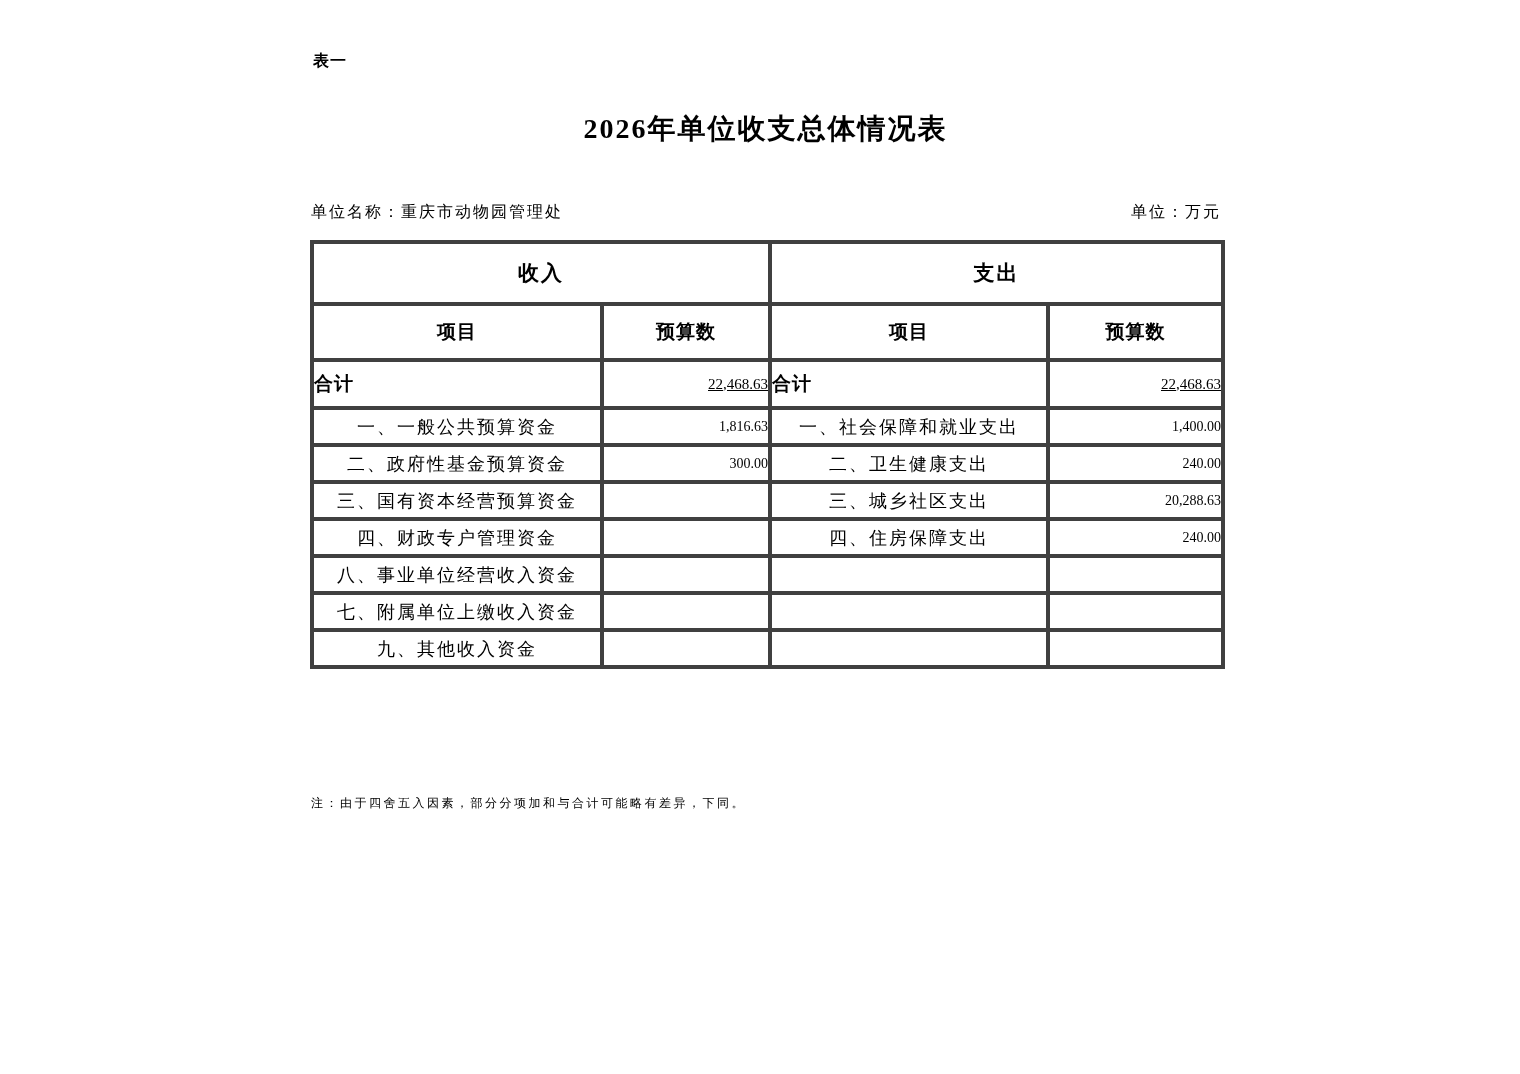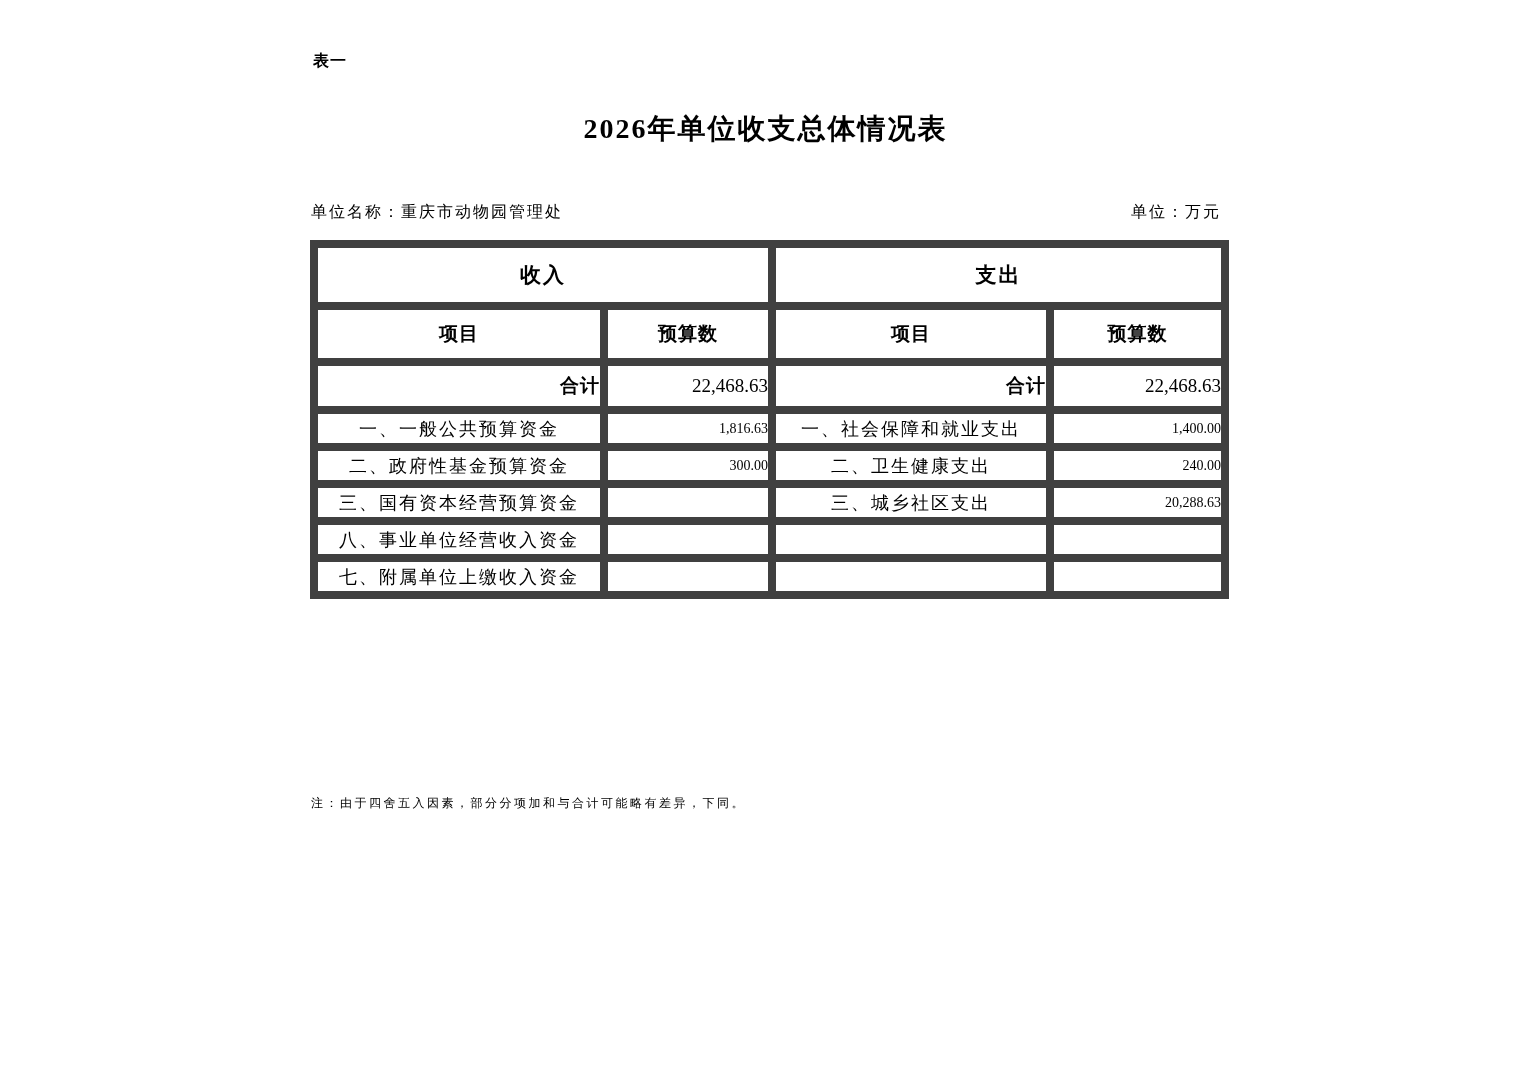--- a/index.html
+++ b/index.html
@@ -54,7 +54,7 @@
     border: 3px solid #000;
   }
   table.budget td, table.budget th {
-    border: 8px solid #404040;
+    border: 4px solid #404040;
     padding: 0;
     vertical-align: middle;
     overflow: hidden;

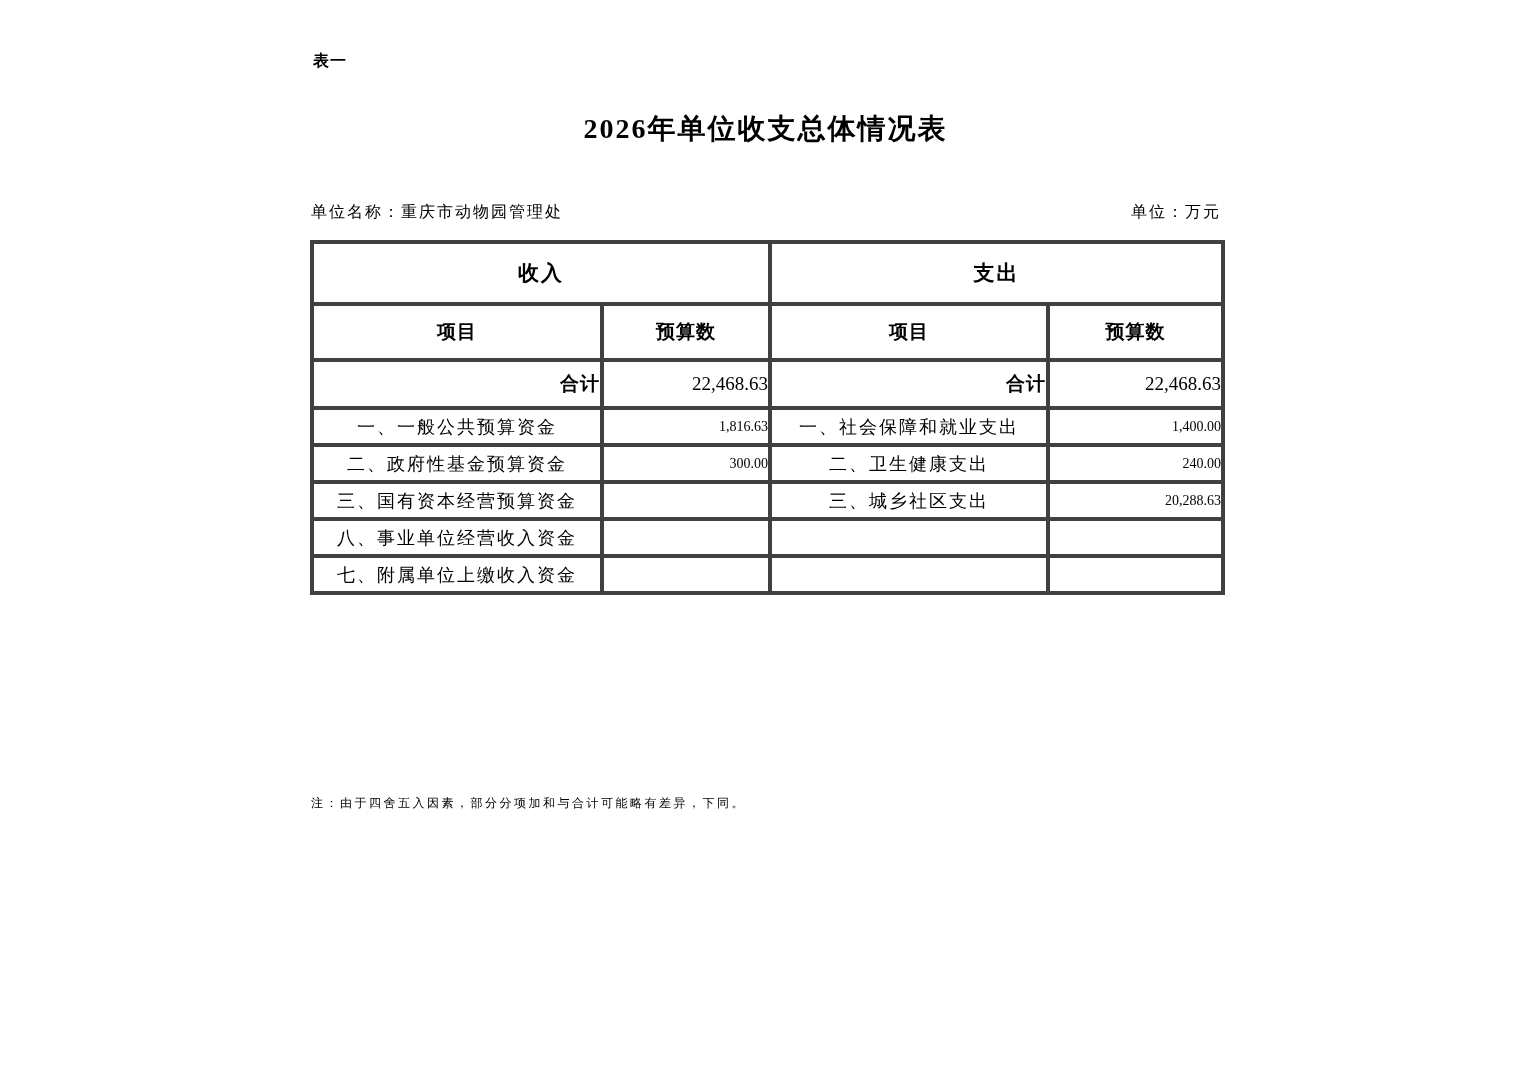--- a/index.html
+++ b/index.html
@@ -82,7 +82,7 @@
     font-family: "Liberation Sans", "DejaVu Sans", sans-serif;
     font-weight: bold;
     font-size: 19px;
-    text-align: right;
+    text-align: left;
     letter-spacing: 1px;
   }
   tr.total-row td.num { font-size: 19px; }

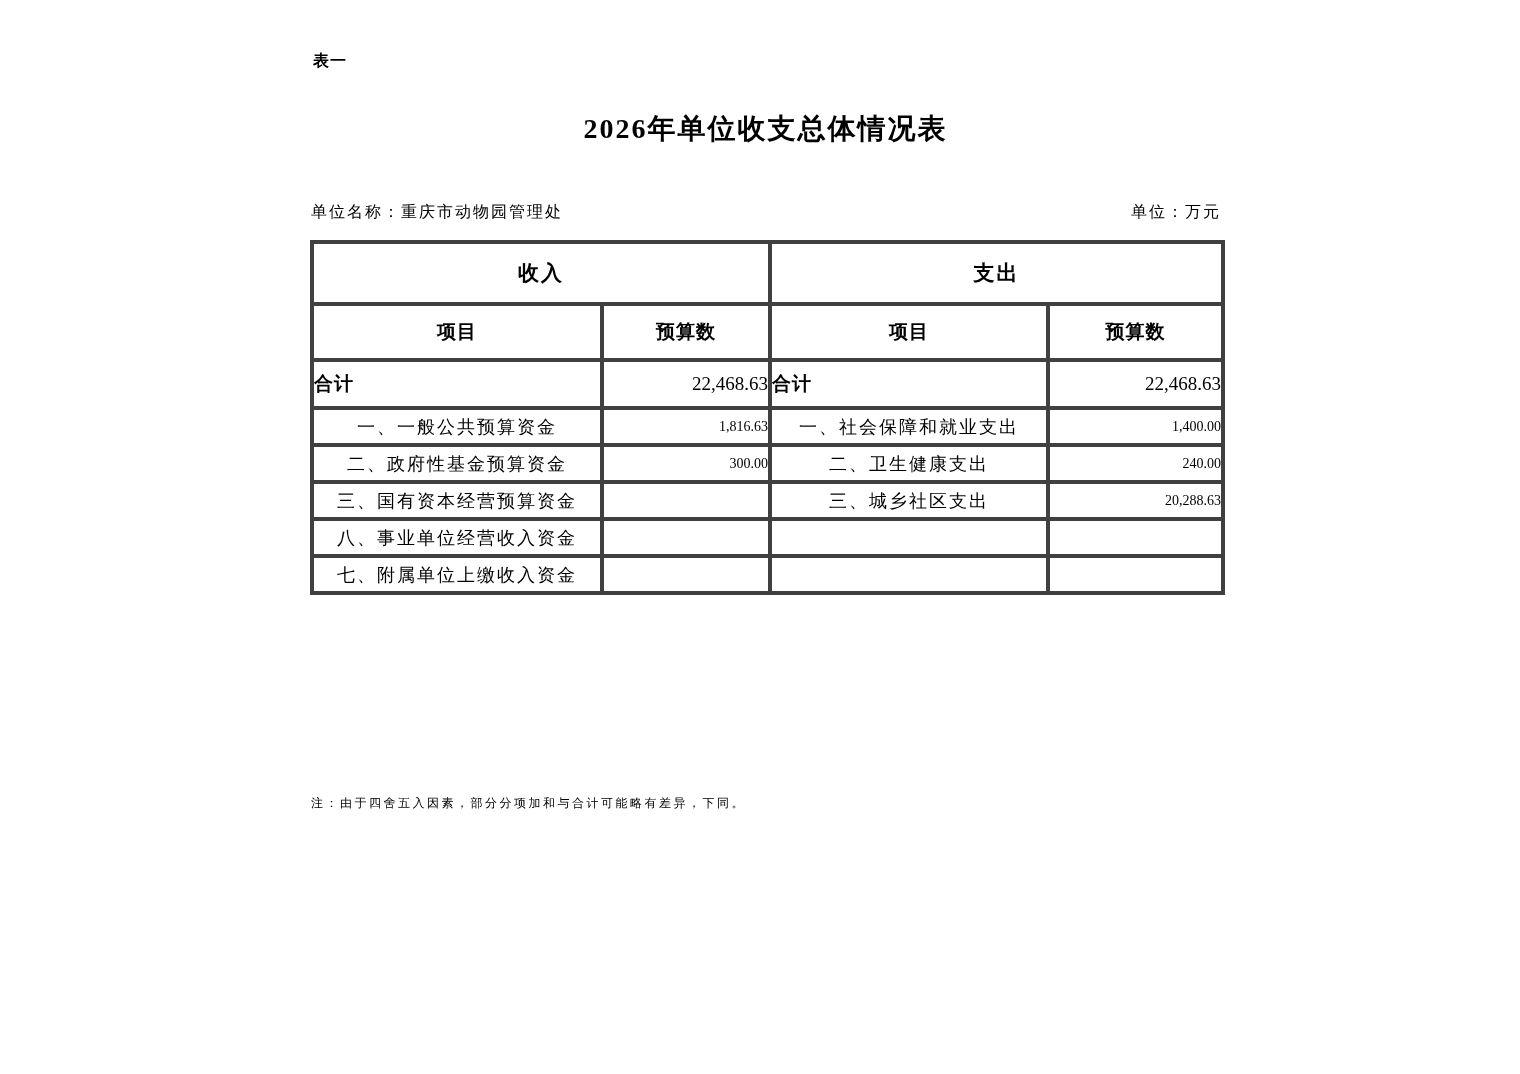--- a/index.html
+++ b/index.html
@@ -85,7 +85,7 @@
     text-align: left;
     letter-spacing: 1px;
   }
-  tr.total-row td.num { font-size: 19px; }
+  tr.total-row td.num { font-size: 15px; text-decoration: underline; }
   tr.data-row { height: 37px; }
   td.item {
     font-size: 18px;

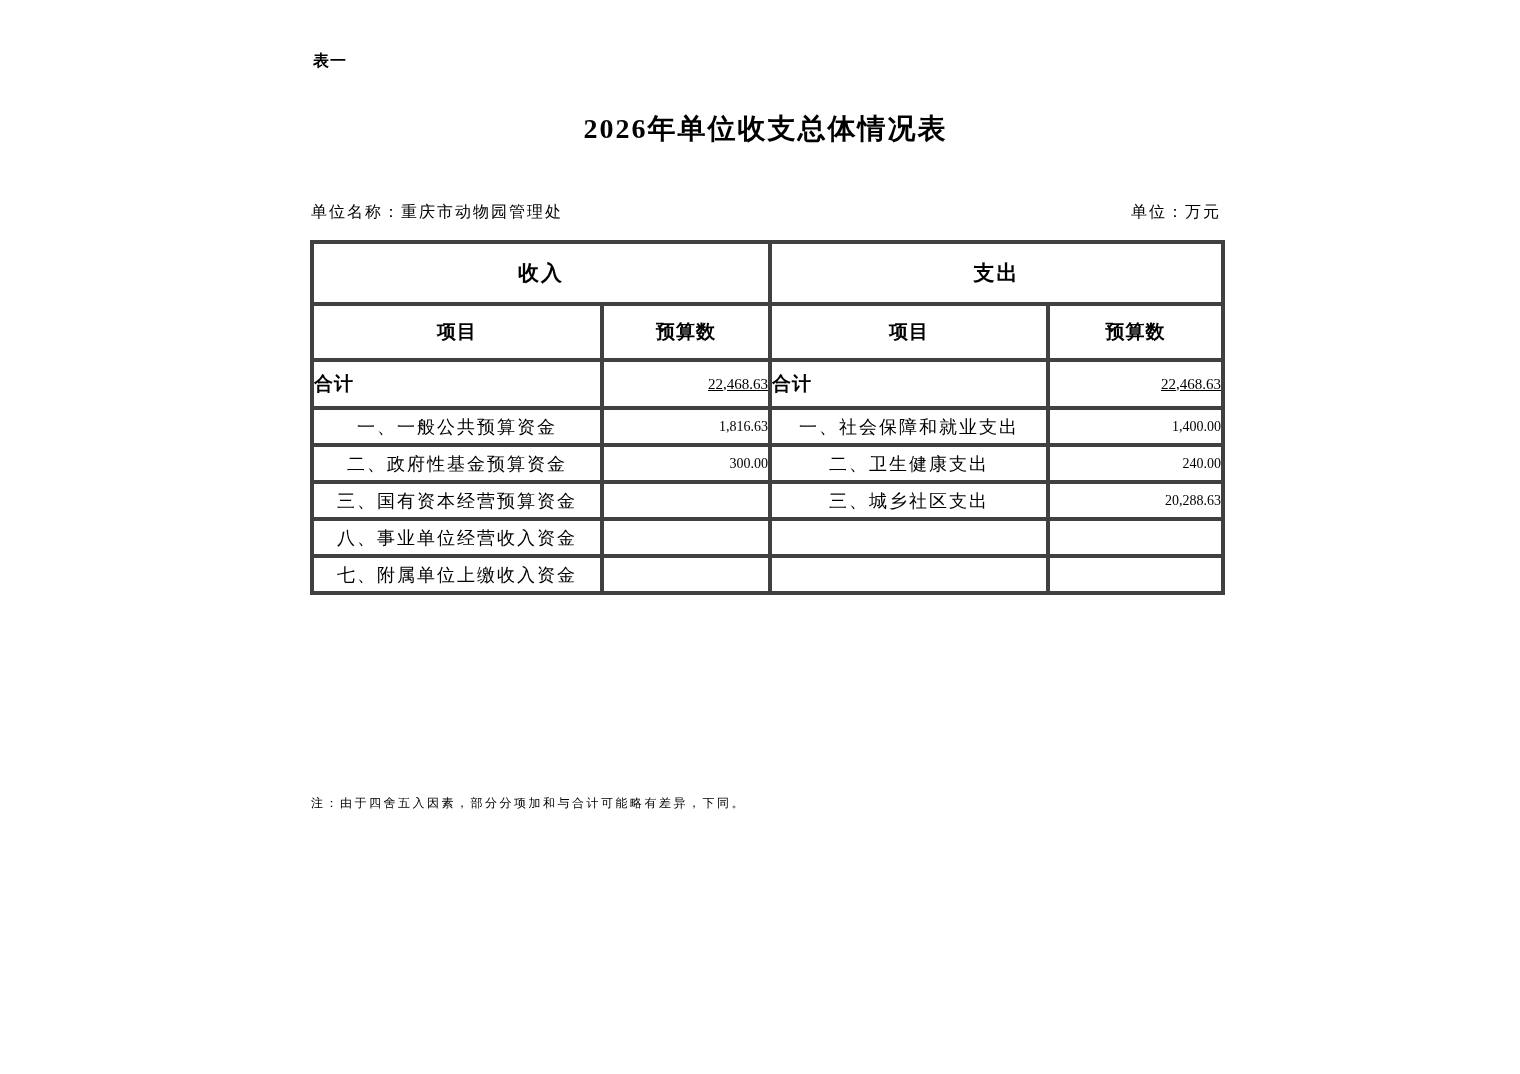--- a/index.html
+++ b/index.html
@@ -167,6 +167,12 @@
     <td class="num">20,288.63</td>
   </tr>
       <tr class="data-row">
+    <td class="item">四、财政专户管理资金</td>
+    <td class="num"></td>
+    <td class="item">四、住房保障支出</td>
+    <td class="num">240.00</td>
+  </tr>
+      <tr class="data-row">
     <td class="item">八、事业单位经营收入资金</td>
     <td class="num"></td>
     <td class="item"></td>

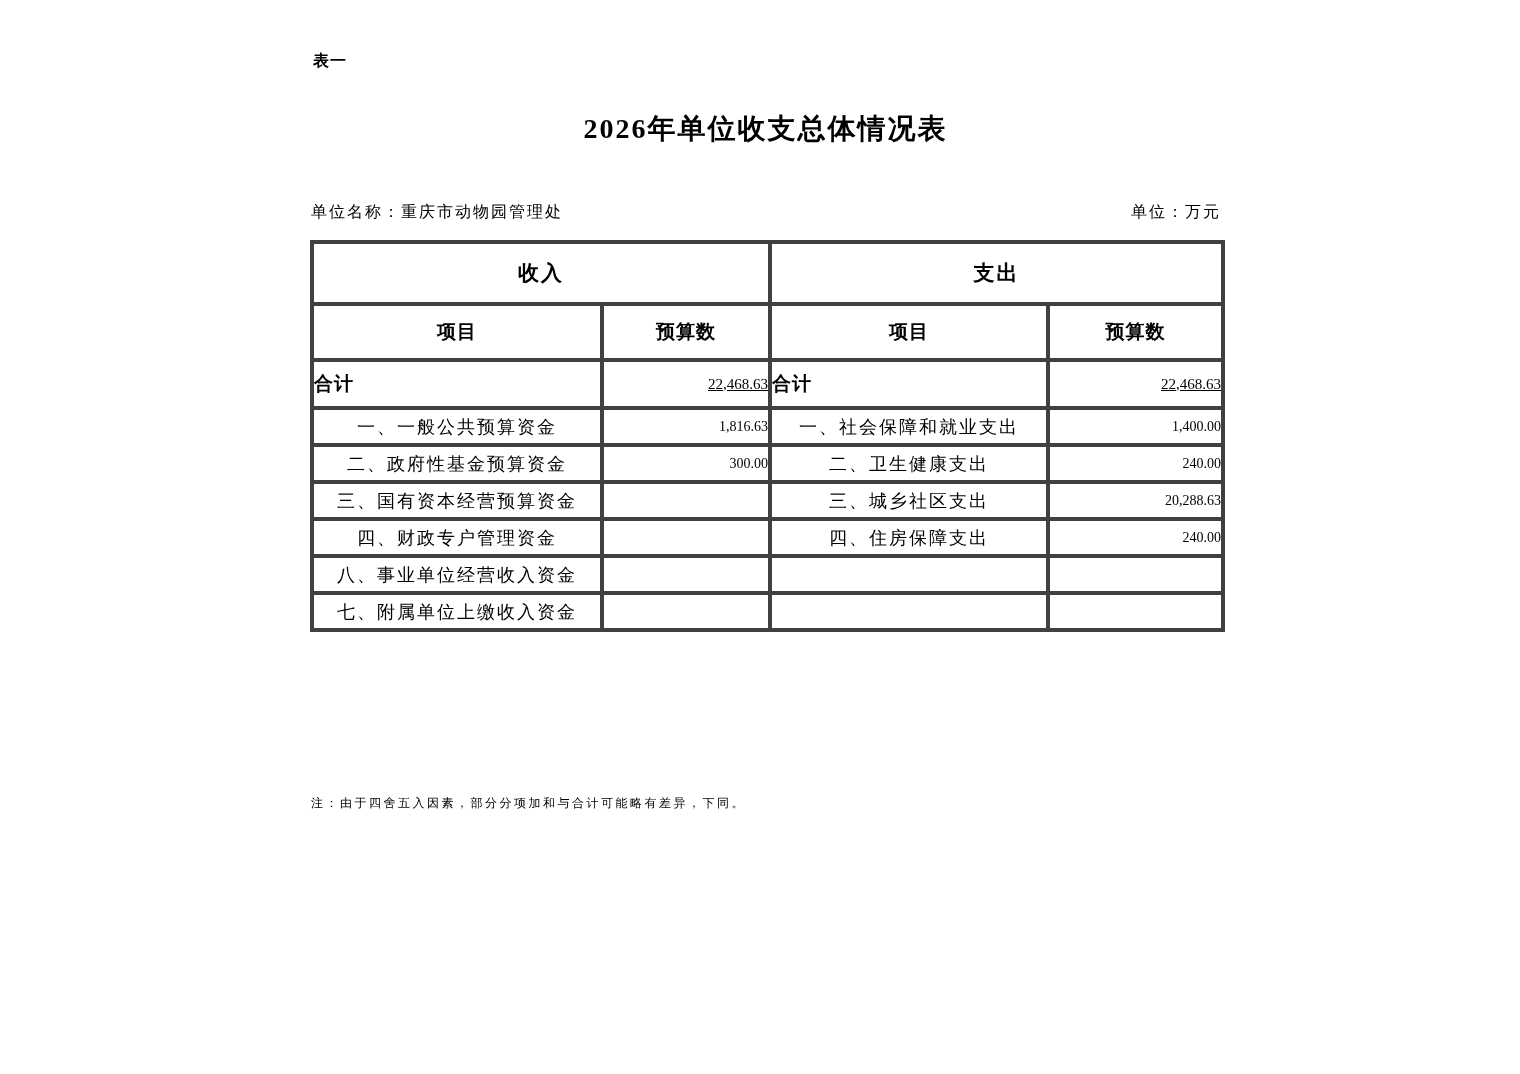--- a/index.html
+++ b/index.html
@@ -184,6 +184,12 @@
     <td class="item"></td>
     <td class="num"></td>
   </tr>
+      <tr class="data-row">
+    <td class="item">九、其他收入资金</td>
+    <td class="num"></td>
+    <td class="item"></td>
+    <td class="num"></td>
+  </tr>
     </tbody>
 </table>
 

